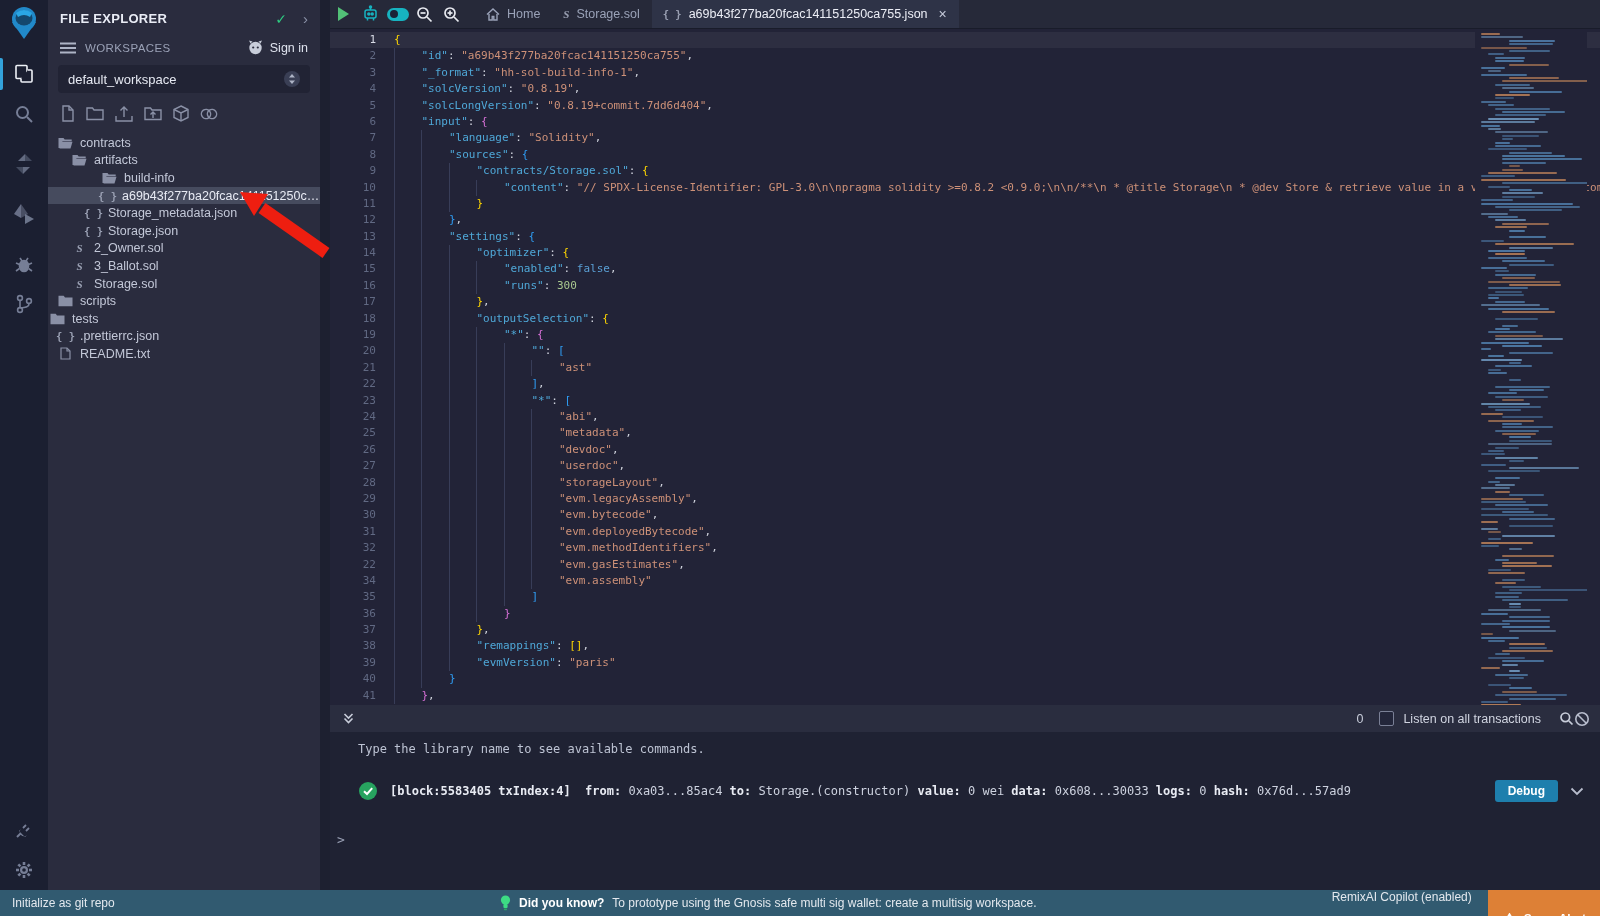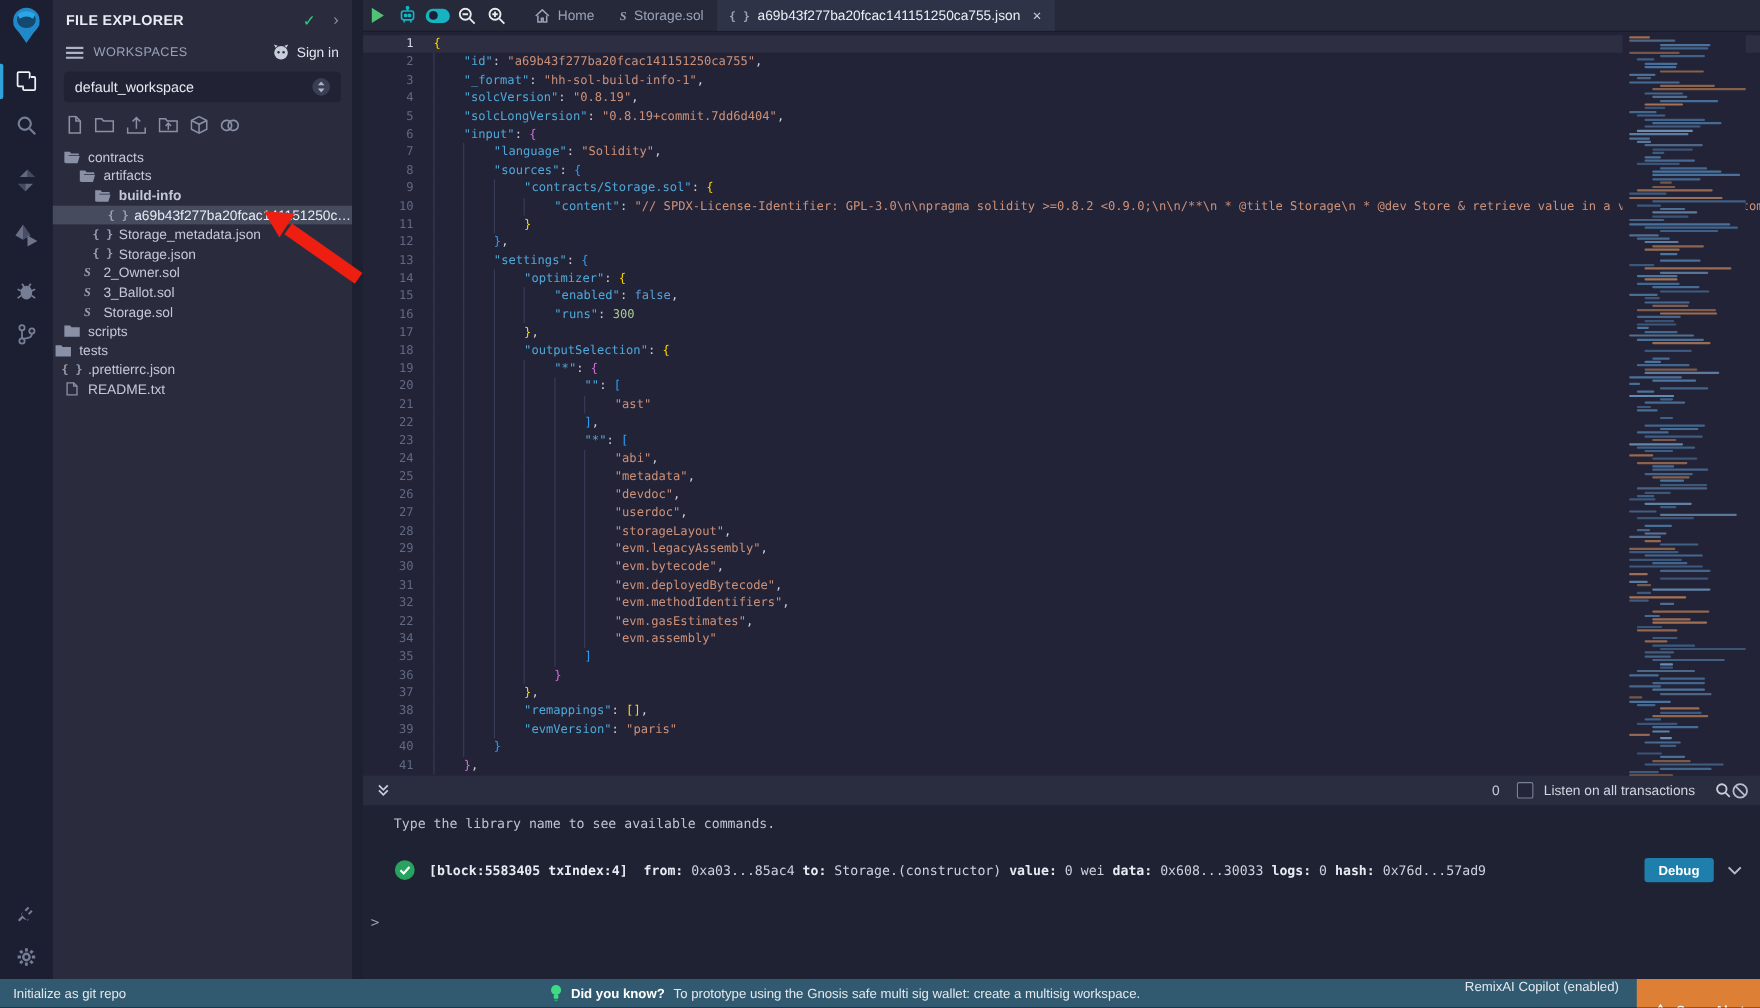--- a/index.html
+++ b/index.html
@@ -256,7 +256,7 @@
         </span>
         <span class="tree-label">artifacts</span>
       </div>
-      <div class="tree-row" style="padding-left: 38px; font-weight: bold;">
+      <div class="tree-row" style="padding-left: 54px;">
         <span class="tree-ic">
           <svg width="15" height="12" viewBox="0 0 15 12" fill="#8a90a6">
             <path d="M0.5 1 h5 l1.2 1.6 h7 v1.6 h-9.2 l-2 6.8 h-2 z"></path>

